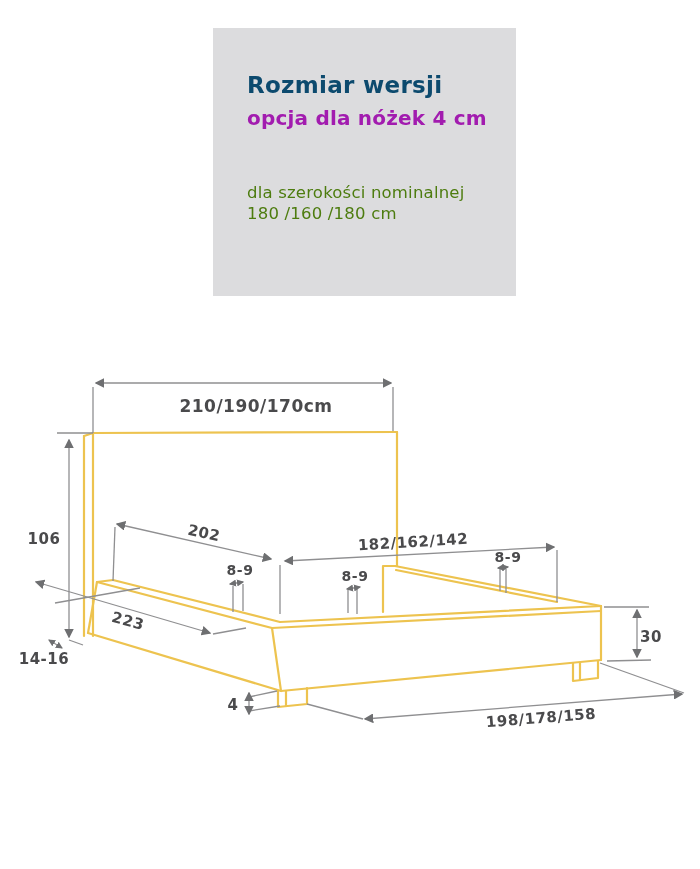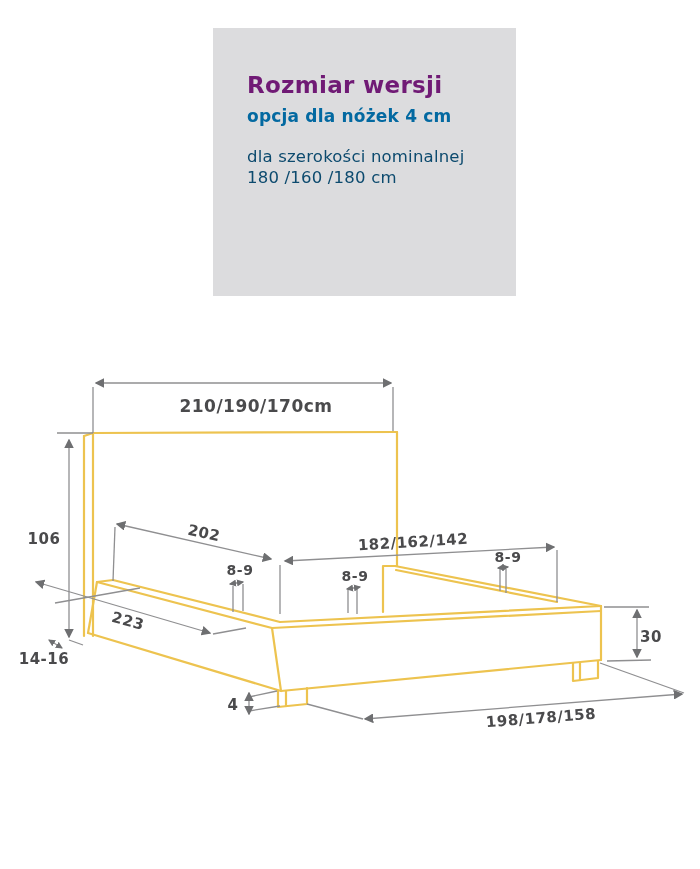--- a/index.html
+++ b/index.html
@@ -7,7 +7,7 @@
         font-family:"DejaVu Sans","Liberation Sans",sans-serif;}
   .info-box{position:absolute;left:213px;top:28px;width:303px;height:268px;
             background:#dcdcde;box-sizing:border-box;padding:44px 20px 0 34px;}
-  .title-line{font-size:23px;font-weight:bold;color:#701a75;line-height:27px;letter-spacing:.3px;}
+  .title-line{font-size:23px;font-weight:bold;color:#0c4a6e;line-height:27px;letter-spacing:.3px;}
   .subtitle{margin-top:7px;font-size:17px;font-weight:bold;color:#0369a1;letter-spacing:.2px;}
   .body-text{margin-top:20px;font-size:16.5px;color:#0c4a6e;line-height:21px;letter-spacing:.2px;}
   svg{position:absolute;left:0;top:0;}

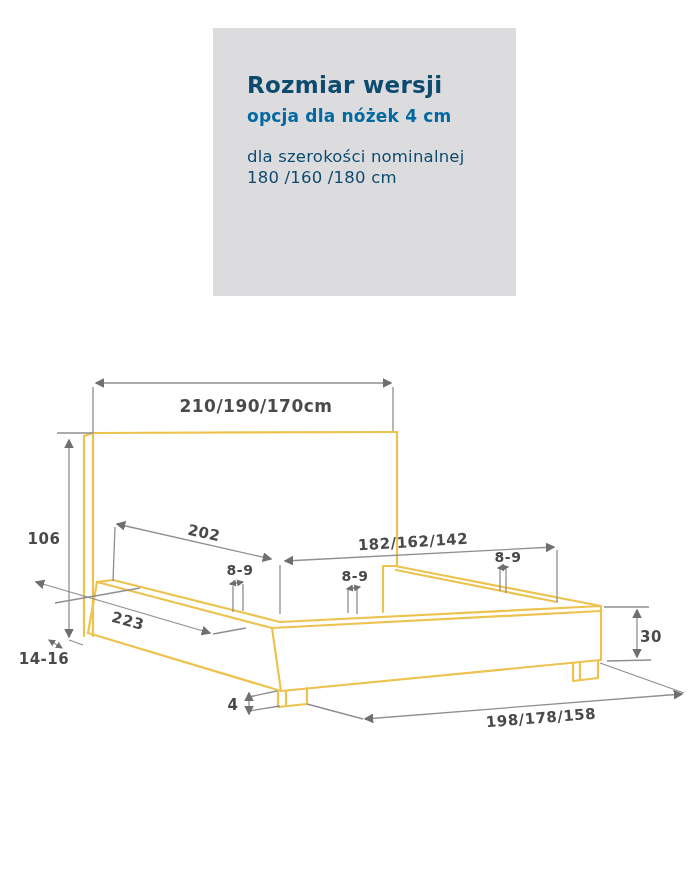--- a/index.html
+++ b/index.html
@@ -8,7 +8,7 @@
   .info-box{position:absolute;left:213px;top:28px;width:303px;height:268px;
             background:#dcdcde;box-sizing:border-box;padding:44px 20px 0 34px;}
   .title-line{font-size:23px;font-weight:bold;color:#0c4a6e;line-height:27px;letter-spacing:.3px;}
-  .subtitle{margin-top:7px;font-size:17px;font-weight:bold;color:#0369a1;letter-spacing:.2px;}
+  .subtitle{margin-top:7px;font-size:20px;font-weight:bold;color:#a21caf;letter-spacing:.2px;}
   .body-text{margin-top:20px;font-size:16.5px;color:#0c4a6e;line-height:21px;letter-spacing:.2px;}
   svg{position:absolute;left:0;top:0;}
   .yline{stroke:#edc34f;stroke-width:2.2;fill:none;stroke-linecap:round;stroke-linejoin:round;}

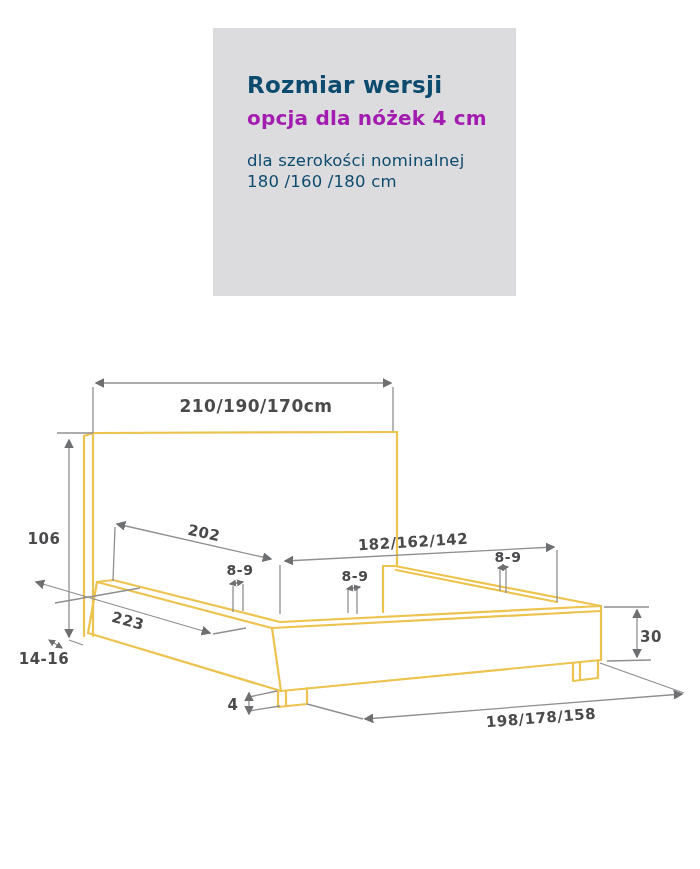--- a/index.html
+++ b/index.html
@@ -9,7 +9,7 @@
             background:#dcdcde;box-sizing:border-box;padding:44px 20px 0 34px;}
   .title-line{font-size:23px;font-weight:bold;color:#0c4a6e;line-height:27px;letter-spacing:.3px;}
   .subtitle{margin-top:7px;font-size:20px;font-weight:bold;color:#a21caf;letter-spacing:.2px;}
-  .body-text{margin-top:20px;font-size:16.5px;color:#0c4a6e;line-height:21px;letter-spacing:.2px;}
+  .body-text{margin-top:52px;font-size:16.5px;color:#4d7c0f;line-height:21px;letter-spacing:.2px;}
   svg{position:absolute;left:0;top:0;}
   .yline{stroke:#edc34f;stroke-width:2.2;fill:none;stroke-linecap:round;stroke-linejoin:round;}
   .gline{stroke:#8f8f91;stroke-width:1.3;fill:none;}

